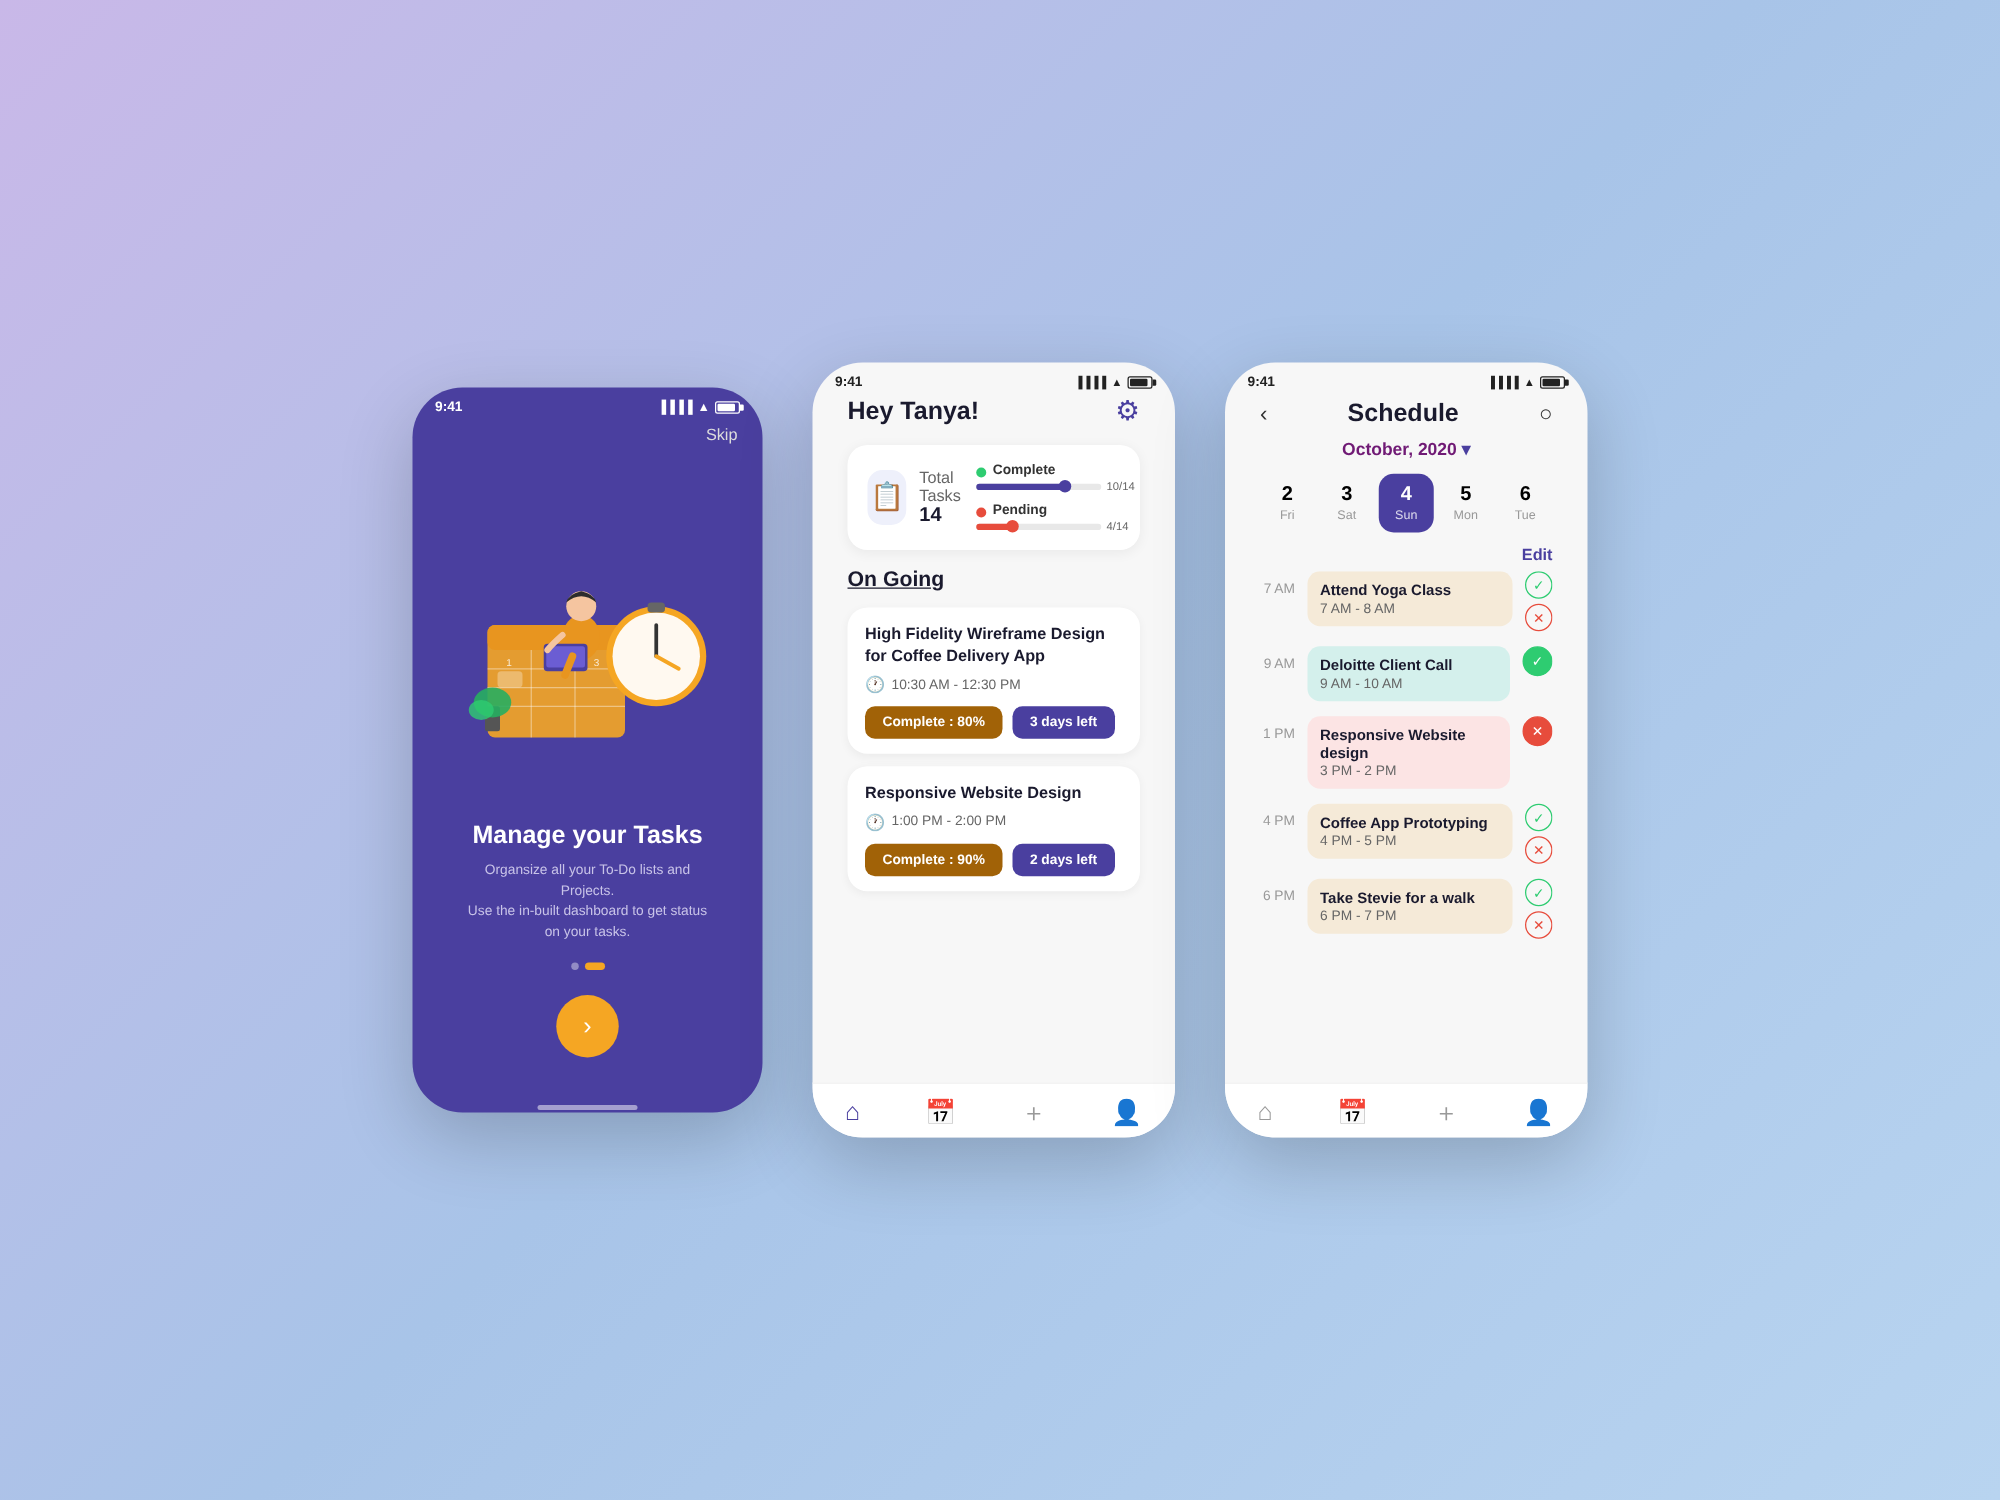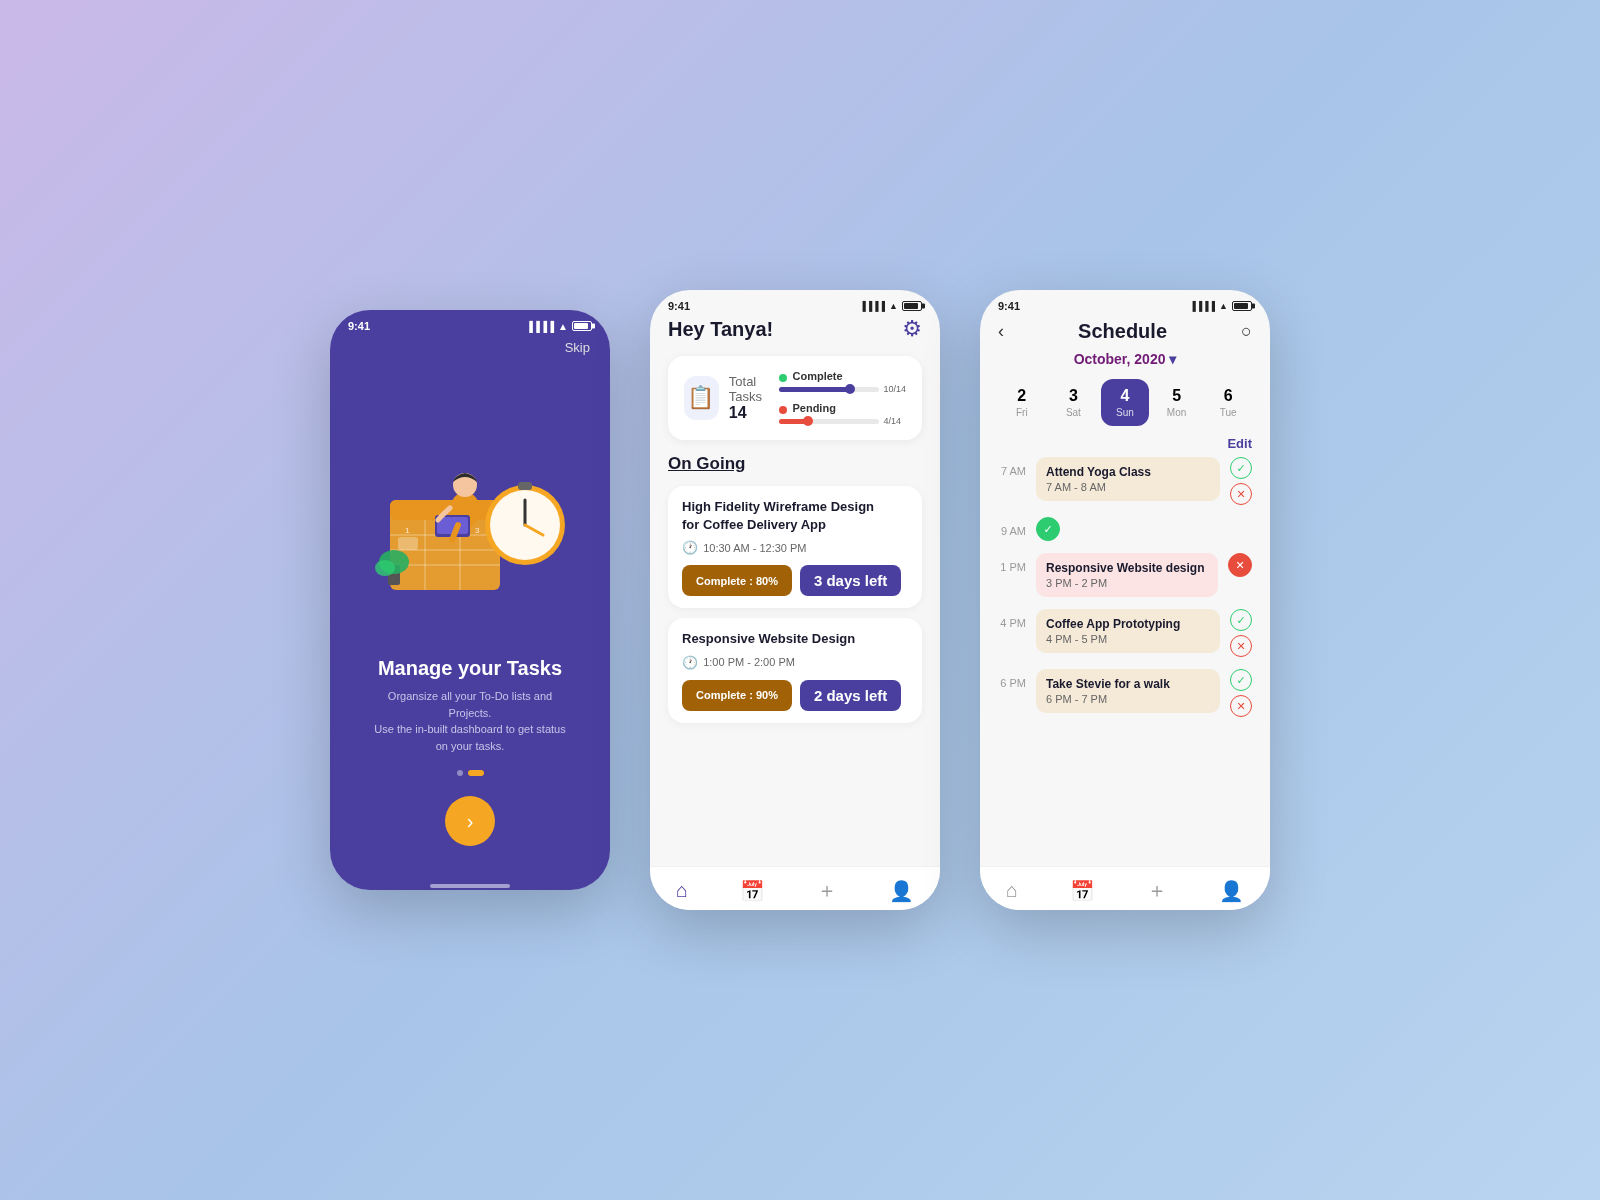--- a/index.html
+++ b/index.html
@@ -155,7 +155,7 @@
 
     
     .phone-2 .content, .phone-3 .content {
-      padding: 0 18px;
+      padding: 0 28px;
       height: calc(100% - 50px);
       overflow: hidden;
     }

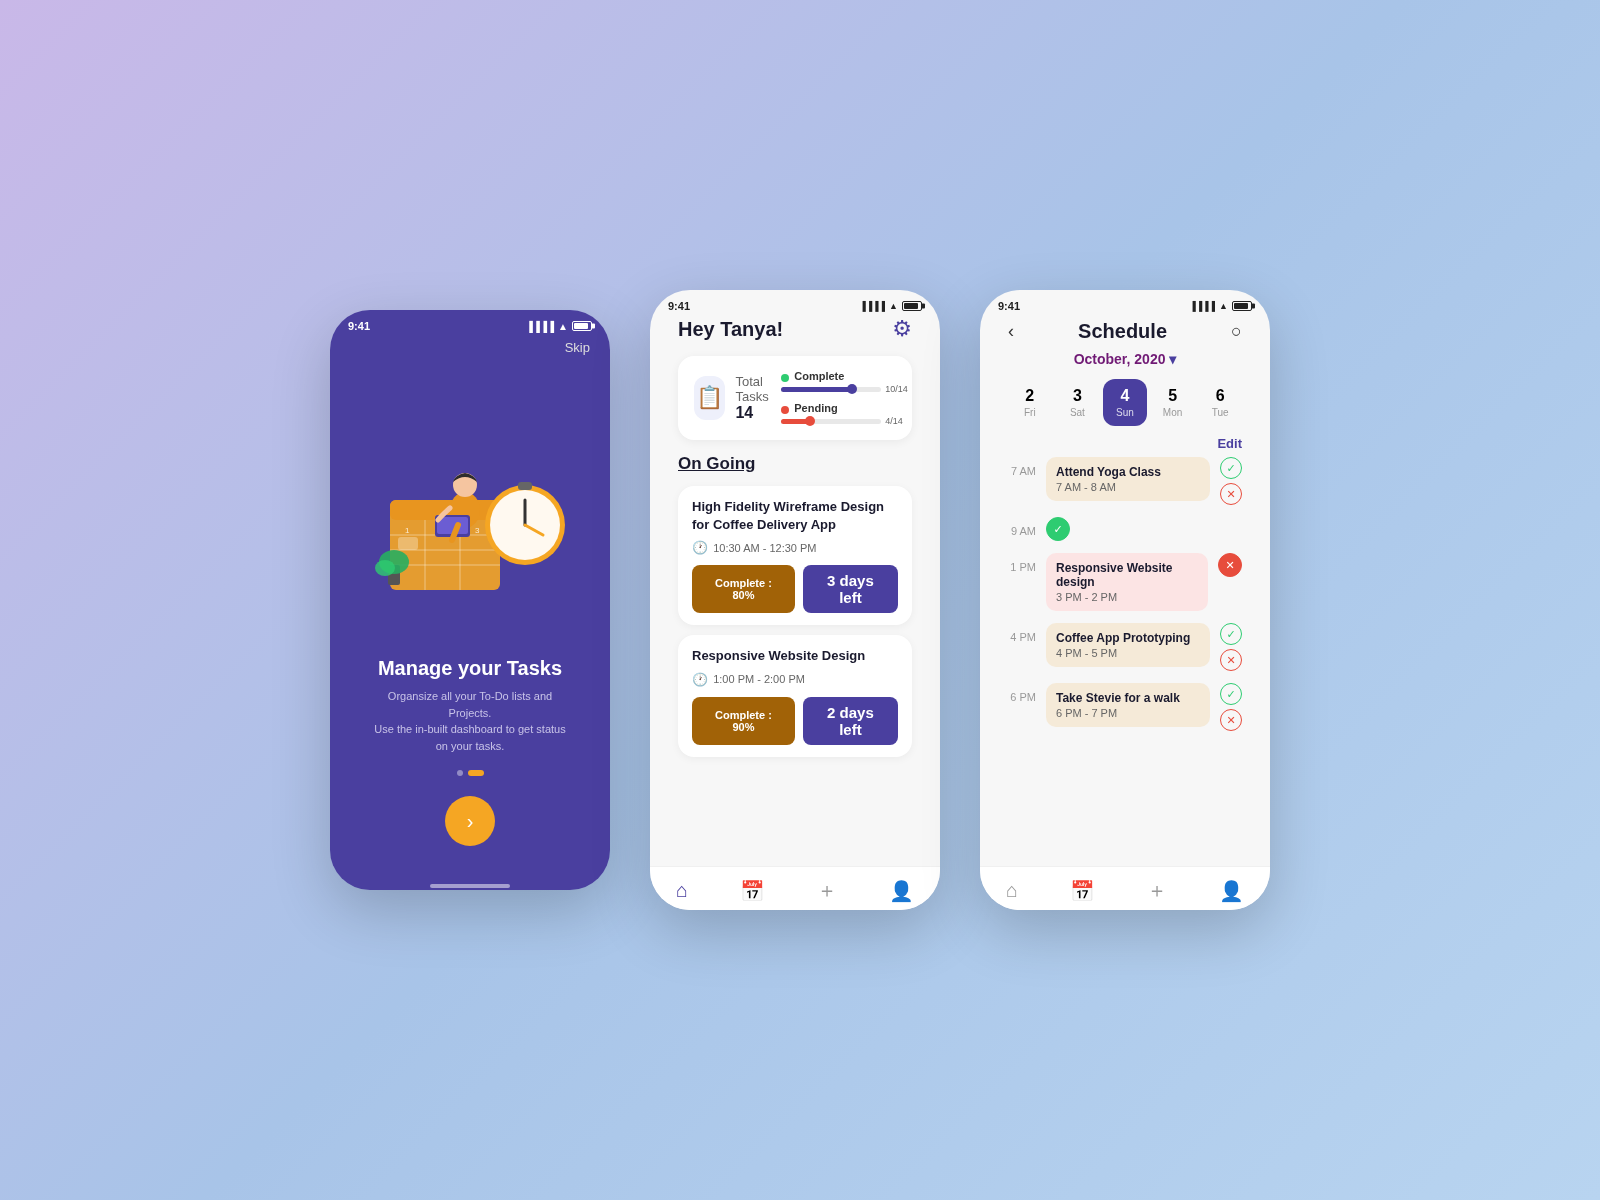--- a/index.html
+++ b/index.html
@@ -623,6 +623,10 @@
 
       <div class="schedule-item">
         <span class="time-label">9 AM</span>
+        <div class="event-card teal">
+          <div class="event-name">Deloitte Client Call</div>
+          <div class="event-time">9 AM - 10 AM</div>
+        </div>
         <div class="event-actions">
           <button class="action-btn check-filled">✓</button>
         </div>

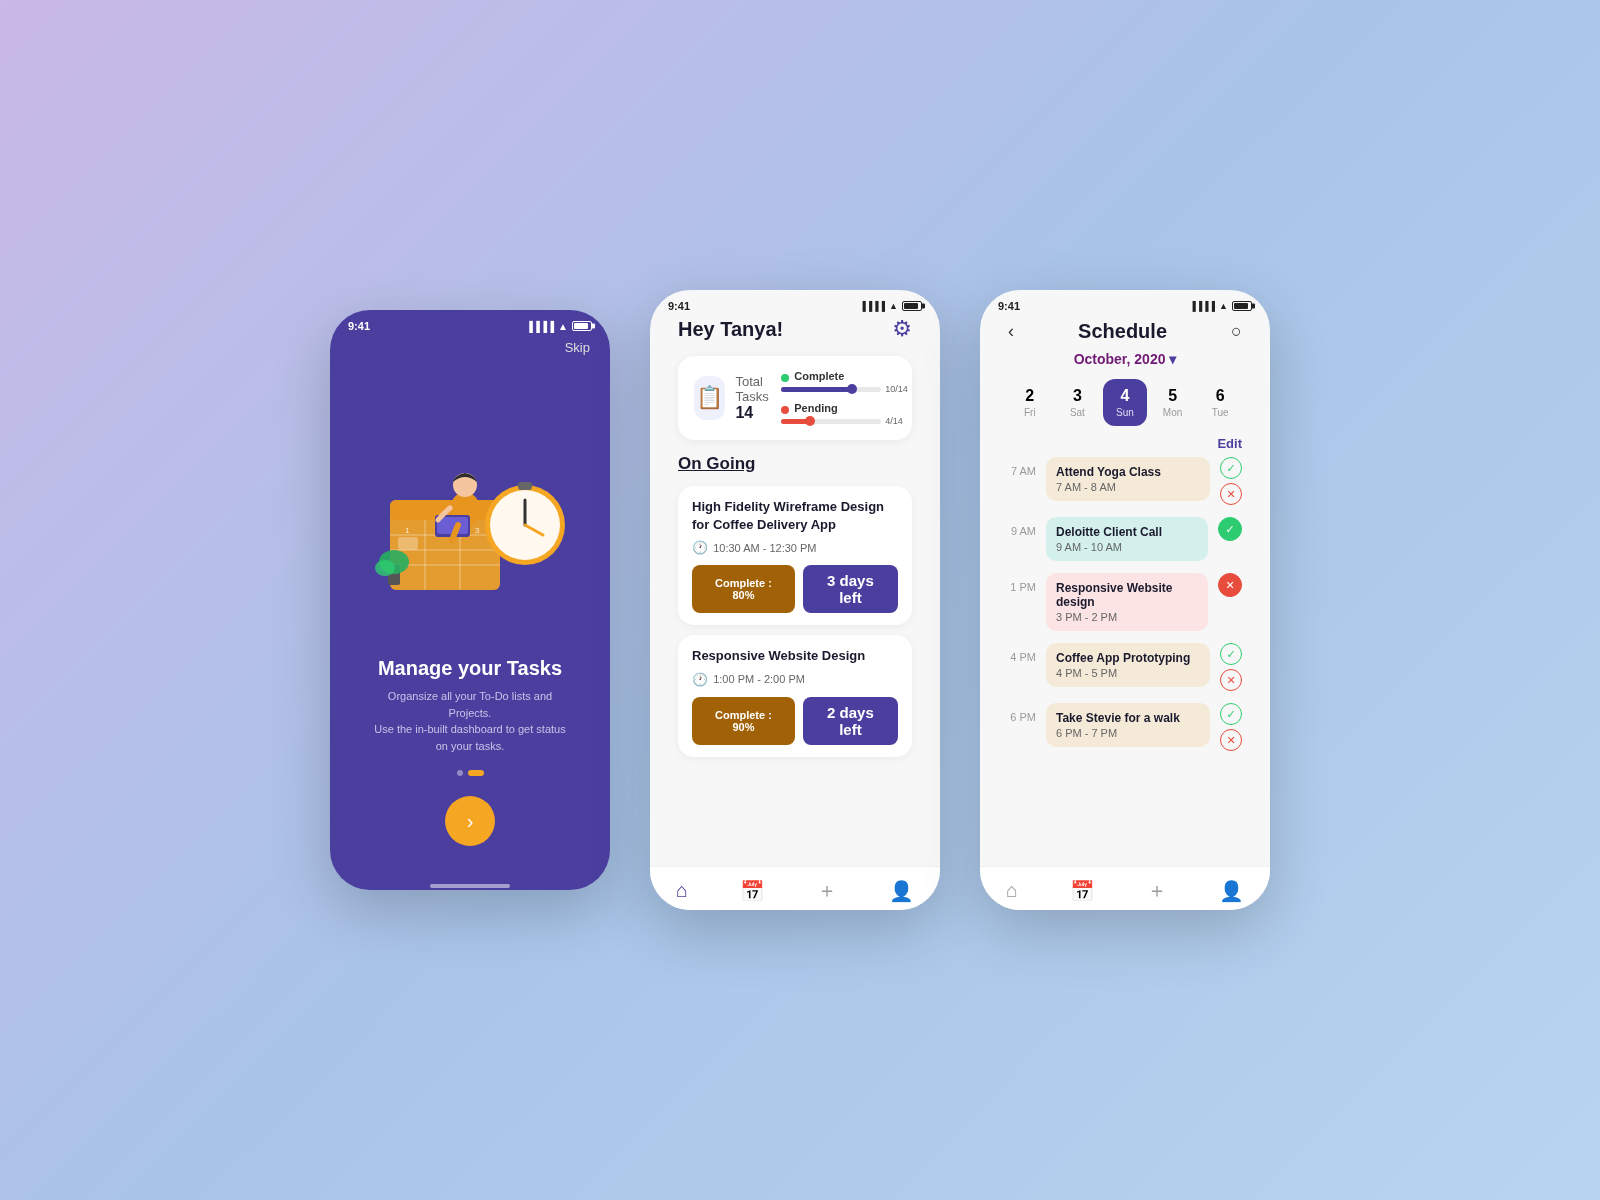--- a/index.html
+++ b/index.html
@@ -246,7 +246,7 @@
       border: none;
       border-radius: 8px;
       padding: 7px 14px;
-      font-size: 15px;
+      font-size: 11px;
       font-weight: 600;
       cursor: pointer;
     }

